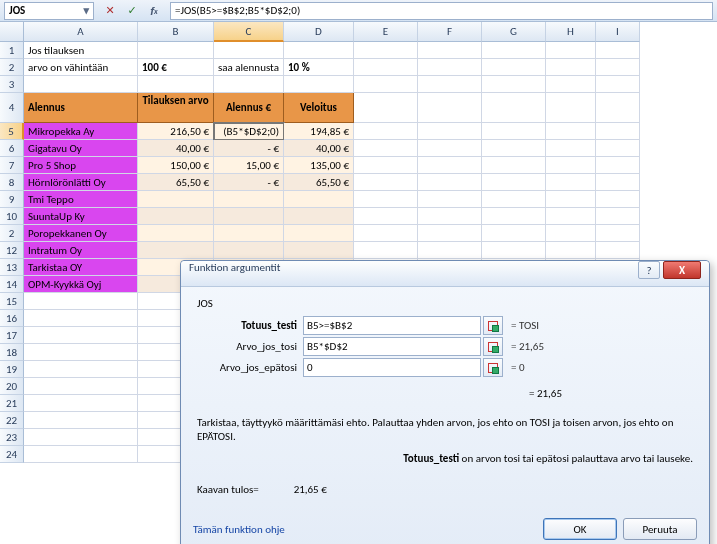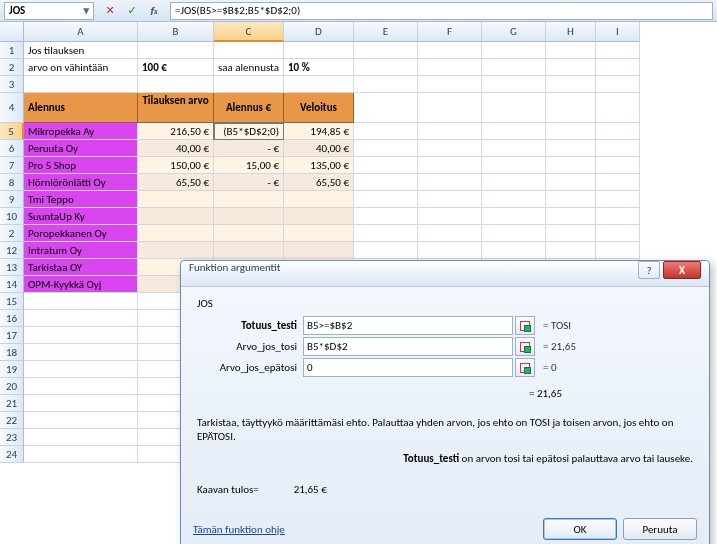--- a/index.html
+++ b/index.html
@@ -148,7 +148,7 @@
     </div>
   <div class="row">
       <div class="rowh">6</div>
-      <div class="cell cA pk">Peruuta Oy</div>
+      <div class="cell cA pk">Gigatavu Oy</div>
       <div class="cell cB stripe r">40,00 €</div>
       <div class="cell cC stripe r">-    €</div>
       <div class="cell cD stripe r">40,00 €</div>

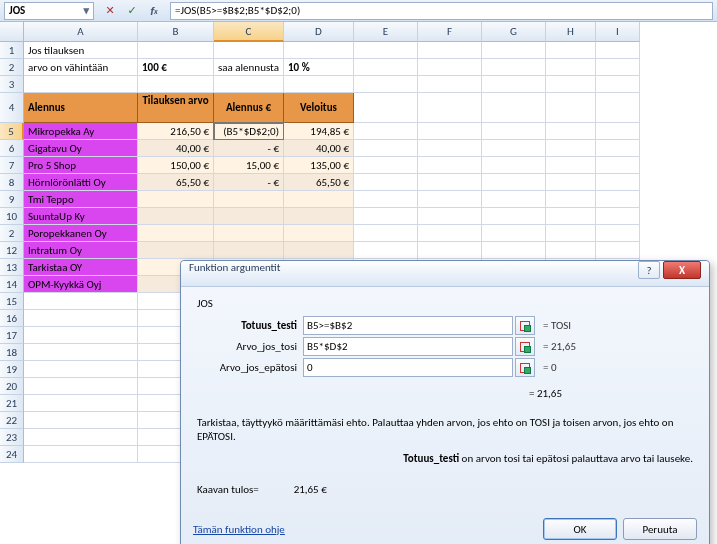--- a/index.html
+++ b/index.html
@@ -42,7 +42,7 @@
 .fname{margin:2px 0 6px 4px}
 .argrow{display:flex;align-items:center;margin:2px 0}
 .arglbl{width:110px;text-align:right;padding-right:6px}
-.argin{width:210px;height:19px;border:1px solid #9cb0cc;padding:0 3px;background:#fff}
+.argin{width:178px;height:19px;border:1px solid #9cb0cc;padding:0 3px;background:#fff}
 .refbtn{width:20px;height:19px;border:1px solid #9cb0cc;margin-left:2px;background:linear-gradient(#fafcfe,#e3ebf5);display:flex;align-items:center;justify-content:center}
 .refico{width:10px;height:10px;border:1px solid #c33;position:relative}
 .refico::after{content:"";position:absolute;right:-2px;bottom:-2px;width:5px;height:5px;background:#3a6;border:1px solid #174}

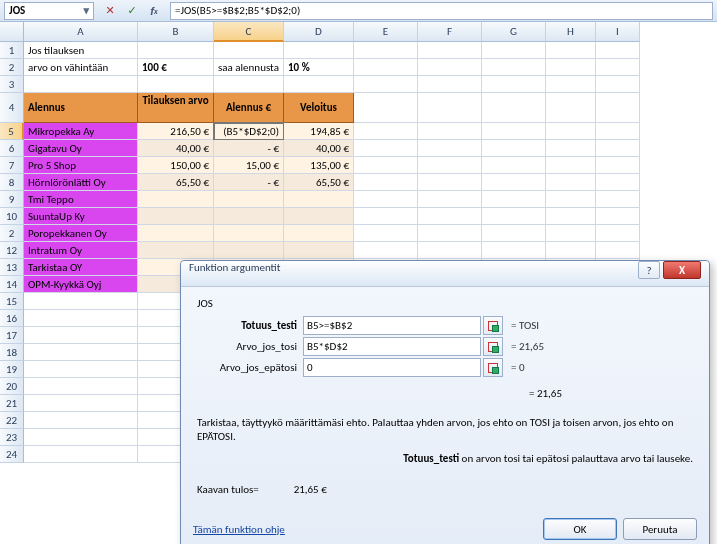--- a/index.html
+++ b/index.html
@@ -51,7 +51,7 @@
 .pdesc{text-align:right;margin:8px 4px}
 .fres{margin:18px 4px 4px}
 .dlgfoot{display:flex;align-items:center;padding:6px 12px 10px}
-.link{color:#1646a6;text-decoration:underline;cursor:pointer}
+.link{color:#1646a6;cursor:pointer}
 .btn{width:74px;height:22px;border:1px solid #8a9cb8;border-radius:3px;background:linear-gradient(#fdfdfe,#e2e9f3);margin-left:6px}
 .btn.primary{border:1px solid #3e74b8;box-shadow:inset 0 0 0 1px #a6c8ee}
 .cA{width:114px}.cB{width:76px}.cC{width:70px}.cD{width:70px}.cE,.cF,.cG,.cI{width:64px}.cH{width:50px}.cI{width:44px}

